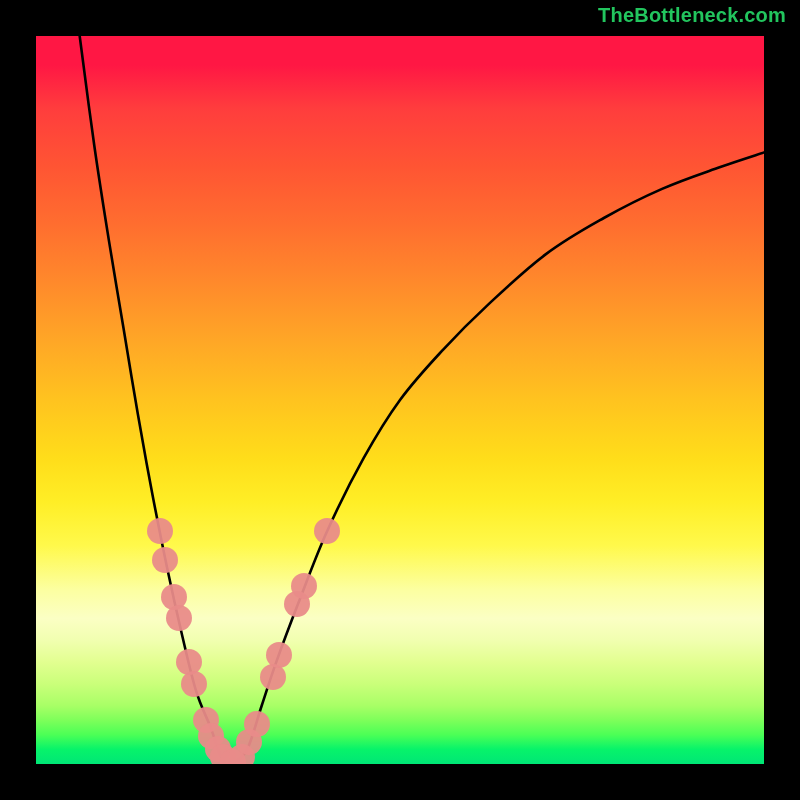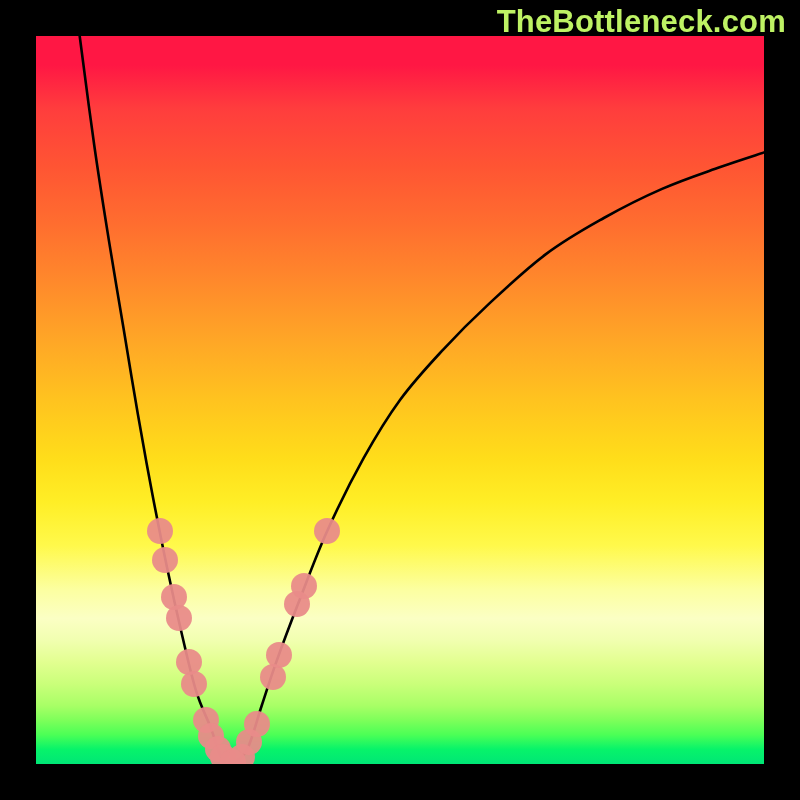--- a/index.html
+++ b/index.html
@@ -15,9 +15,9 @@
     top: 4px;
     right: 14px;
     font-family: Arial, Helvetica, sans-serif;
-    font-size: 31px;
+    font-size: 20px;
     font-weight: 700;
-    color: #bef264;
+    color: #22c55e;
     z-index: 10;
     letter-spacing: 0.2px;
     text-align: right;

